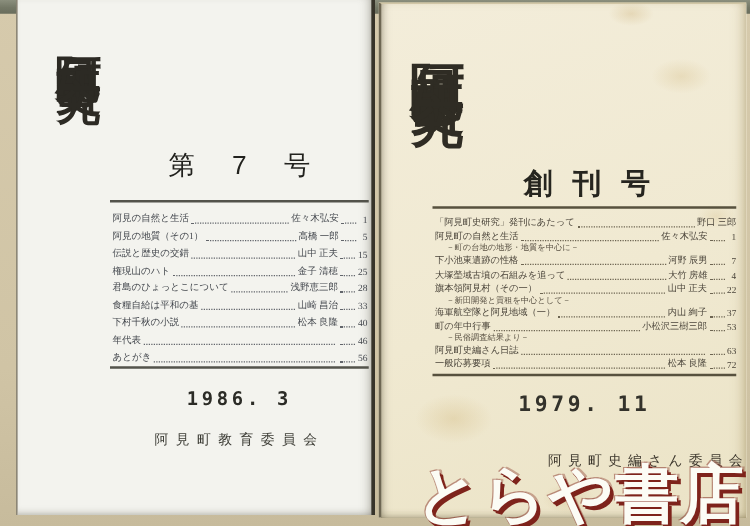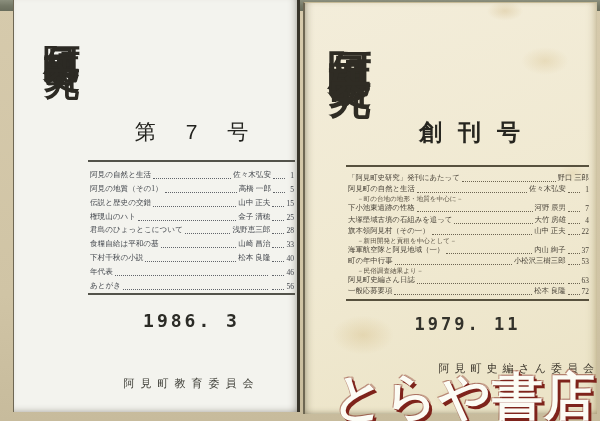--- a/index.html
+++ b/index.html
@@ -73,7 +73,7 @@
   }
   .vtitle-right{position:absolute; left:15px; top:14px; font-size:44px; letter-spacing:4px; color:#2f2c24;}
   .issue-right{
-    position:absolute; left:43px; top:114px; width:243px; text-align:center;
+    position:absolute; left:43px; top:128px; width:243px; text-align:center;
     font-family:"Liberation Sans","DejaVu Sans",sans-serif;
     font-size:23px; font-weight:600; letter-spacing:16px; text-indent:16px;
     color:#26251f;

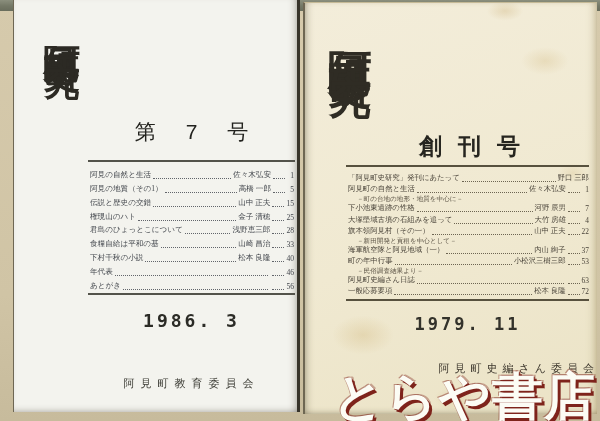--- a/index.html
+++ b/index.html
@@ -52,7 +52,7 @@
     font-family:"DejaVu Sans Mono","Liberation Mono",monospace;
     font-weight:700; color:#2b2b26;
   }
-  .date-left{left:74px; top:310px; width:207px; font-size:18px; letter-spacing:3px;}
+  .date-left{left:74px; top:310px; width:207px; font-size:15px; letter-spacing:3px;}
   .pub-line{position:absolute; text-align:center; color:#3c3c35;}
   .pub-left{left:64px; top:376px; width:227px; font-size:11px; letter-spacing:6px;}
   

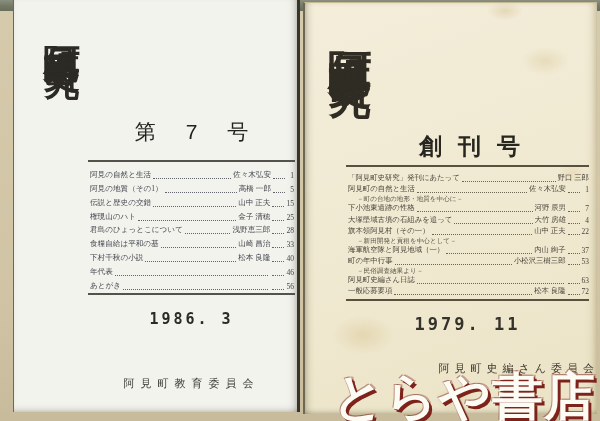--- a/index.html
+++ b/index.html
@@ -54,7 +54,7 @@
   }
   .date-left{left:74px; top:310px; width:207px; font-size:15px; letter-spacing:3px;}
   .pub-line{position:absolute; text-align:center; color:#3c3c35;}
-  .pub-left{left:64px; top:376px; width:227px; font-size:11px; letter-spacing:6px;}
+  .pub-left{left:64px; top:344px; width:227px; font-size:11px; letter-spacing:6px;}
   
   .cover-right{
     position:absolute; left:303px; top:2px; width:294px; height:412px;

